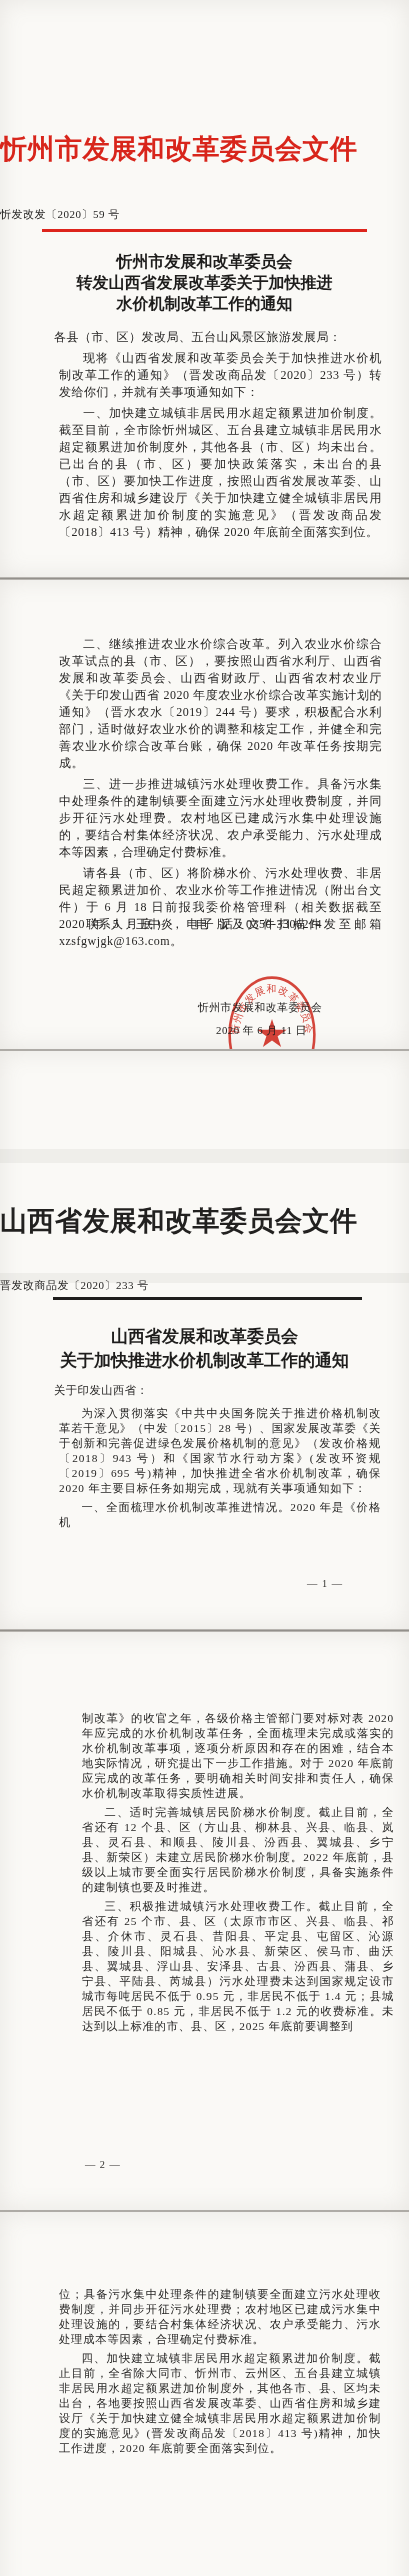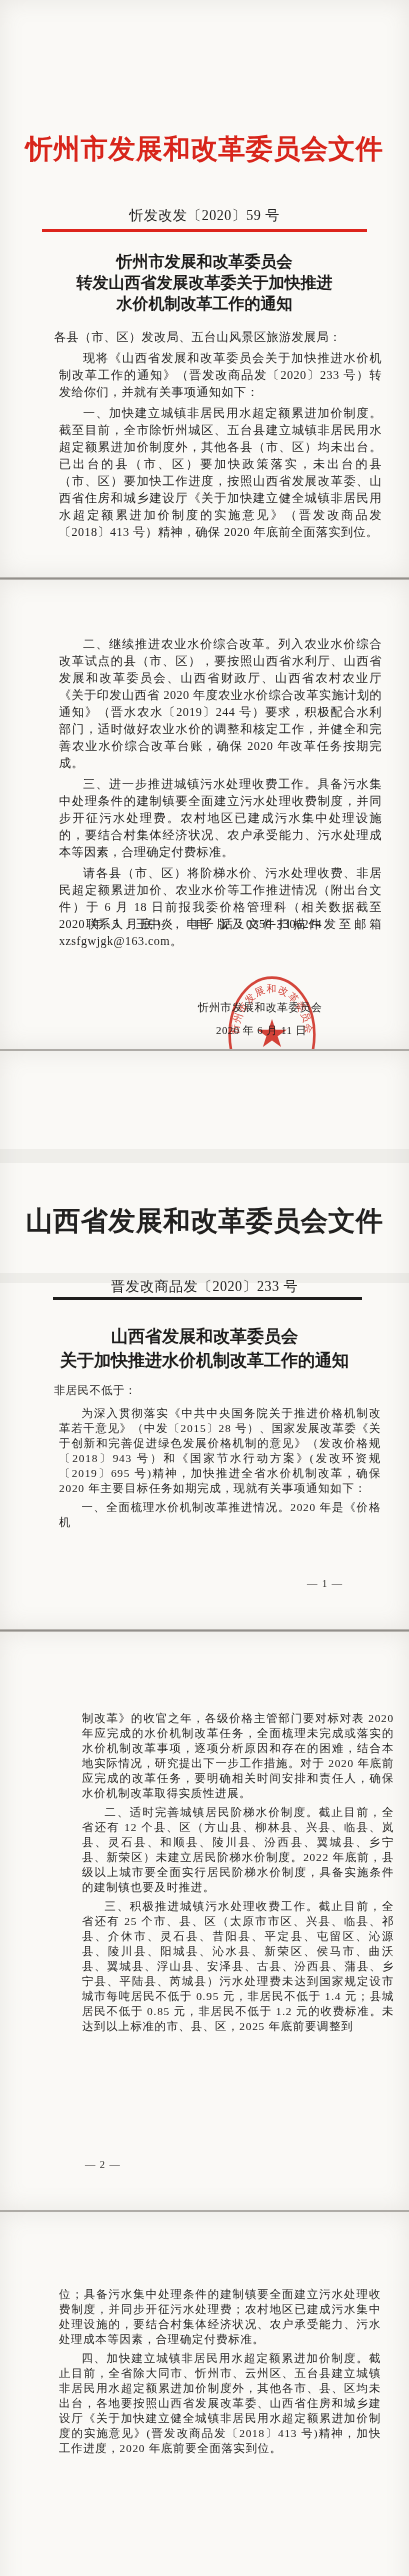--- a/index.html
+++ b/index.html
@@ -8,7 +8,7 @@
   .page{position:relative;width:409px;background:#faf9f6;overflow:hidden;
         box-shadow:inset 0 0 23px rgba(120,115,105,.14);}
   .seam{height:2.6px;width:409px;background:linear-gradient(to bottom,#c9c6c1,#93908b,#c9c6c1);}
-  .banner{position:absolute;left:0;width:100%;text-align:center;font-weight:bold;
+  .banner{position:absolute;left:0;width:100%;font-weight:bold;
           font-size:27px;letter-spacing:0.5px;white-space:nowrap;}
   .banner.red{color:#d8251b;}
   .banner.black{color:#222120;}

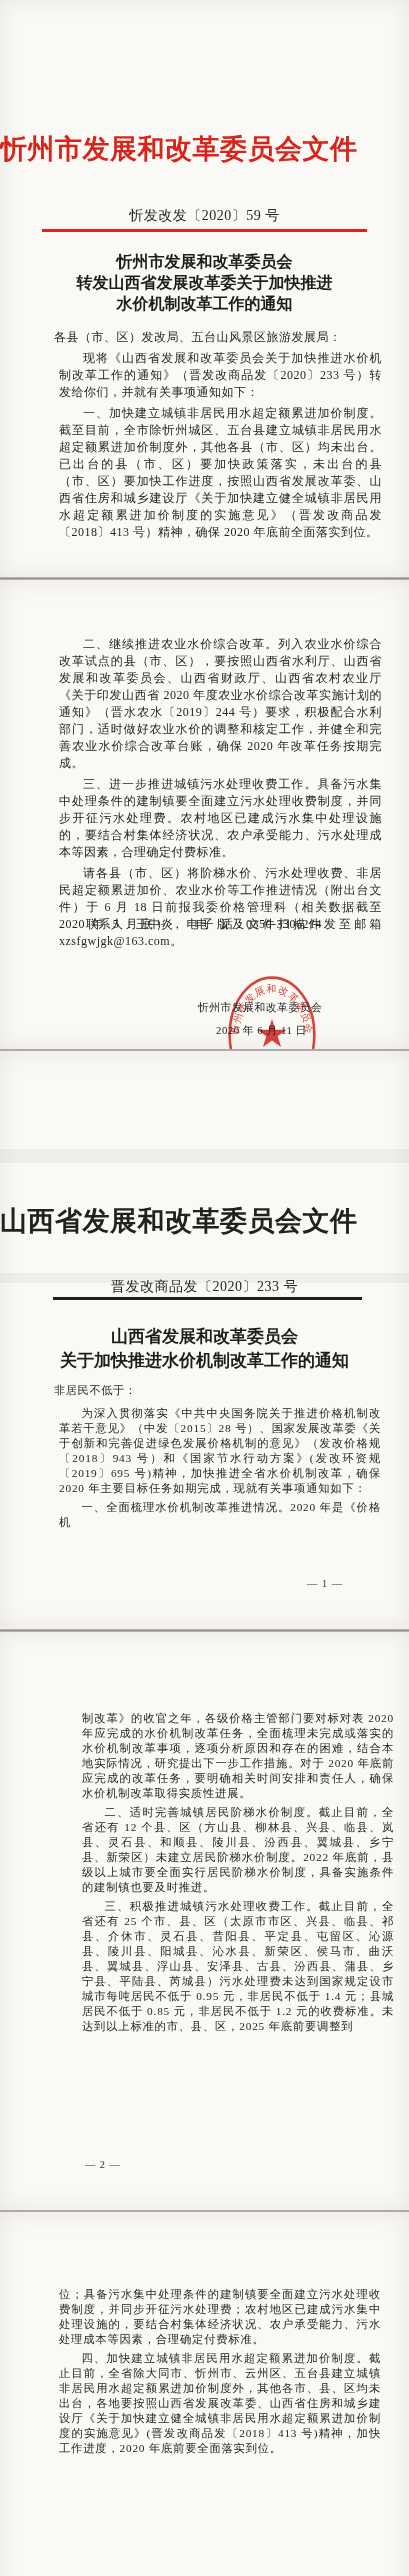--- a/index.html
+++ b/index.html
@@ -12,7 +12,7 @@
           font-size:27px;letter-spacing:0.5px;white-space:nowrap;}
   .banner.red{color:#d8251b;}
   .banner.black{color:#222120;}
-  .docnum{position:absolute;left:0;width:100%;text-align:center;font-size:14px;letter-spacing:0.5px;}
+  .docnum{position:absolute;left:0;width:100%;font-size:11px;letter-spacing:0.5px;}
   .rule{position:absolute;height:2.6px;}
   .rule.red{background:#dd241c;}
   .rule.black{background:#1f1e1d;}

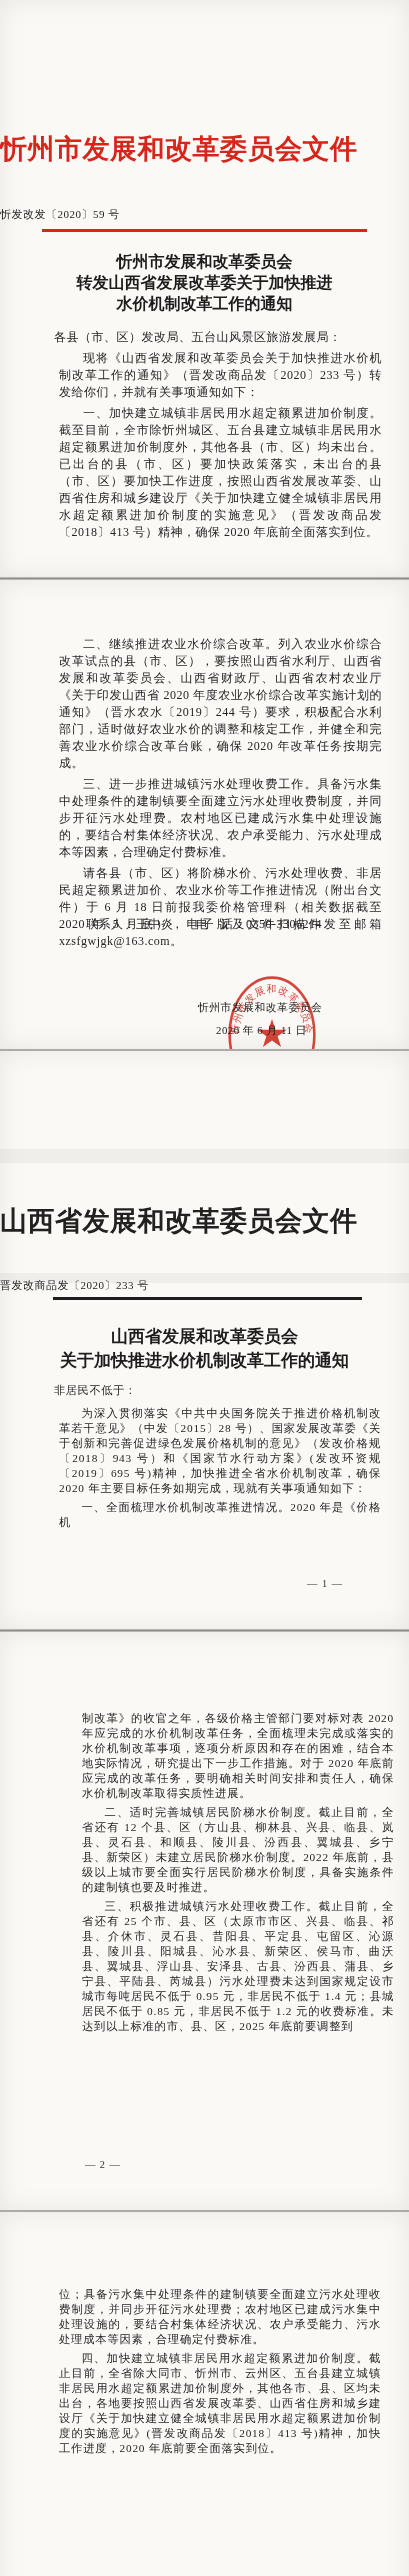--- a/index.html
+++ b/index.html
@@ -94,7 +94,7 @@
       <div>山西省发展和改革委员会</div>
       <div>关于加快推进水价机制改革工作的通知</div>
     </div>
-    <div class="recipient" style="top:332px;left:54px;font-size:11.3px">非居民不低于：</div>
+    <div class="recipient" style="top:332px;left:54px;font-size:11.3px">关于印发山西省：</div>
     <div class="bodytext d2body" style="top:351px;left:55px;width:330px">
       <p class="ind">为深入贯彻落实《中共中央国务院关于推进价格机制改革若干意见》（中发〔2015〕28 号）、国家发展改革委《关于创新和完善促进绿色发展价格机制的意见》（发改价格规〔2018〕943 号）和《国家节水行动方案》(发改环资规〔2019〕695 号)精神，加快推进全省水价机制改革，确保 2020 年主要目标任务如期完成，现就有关事项通知如下：</p>
       <p class="ind">一、全面梳理水价机制改革推进情况。2020 年是《价格机</p>

